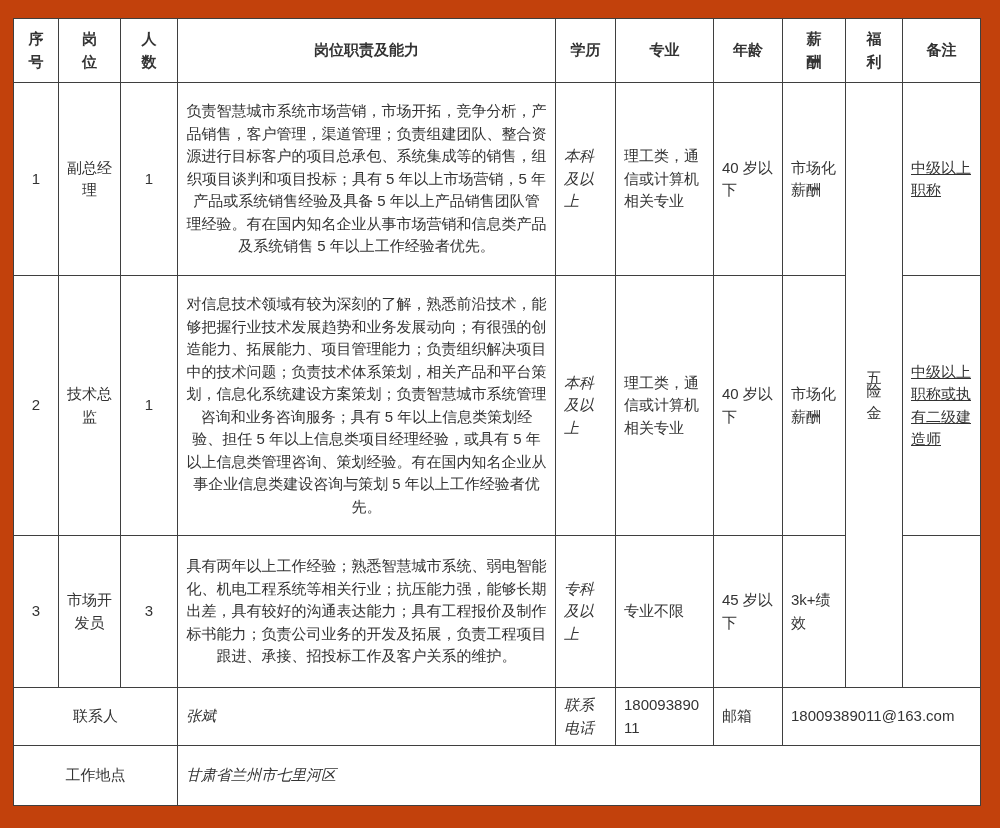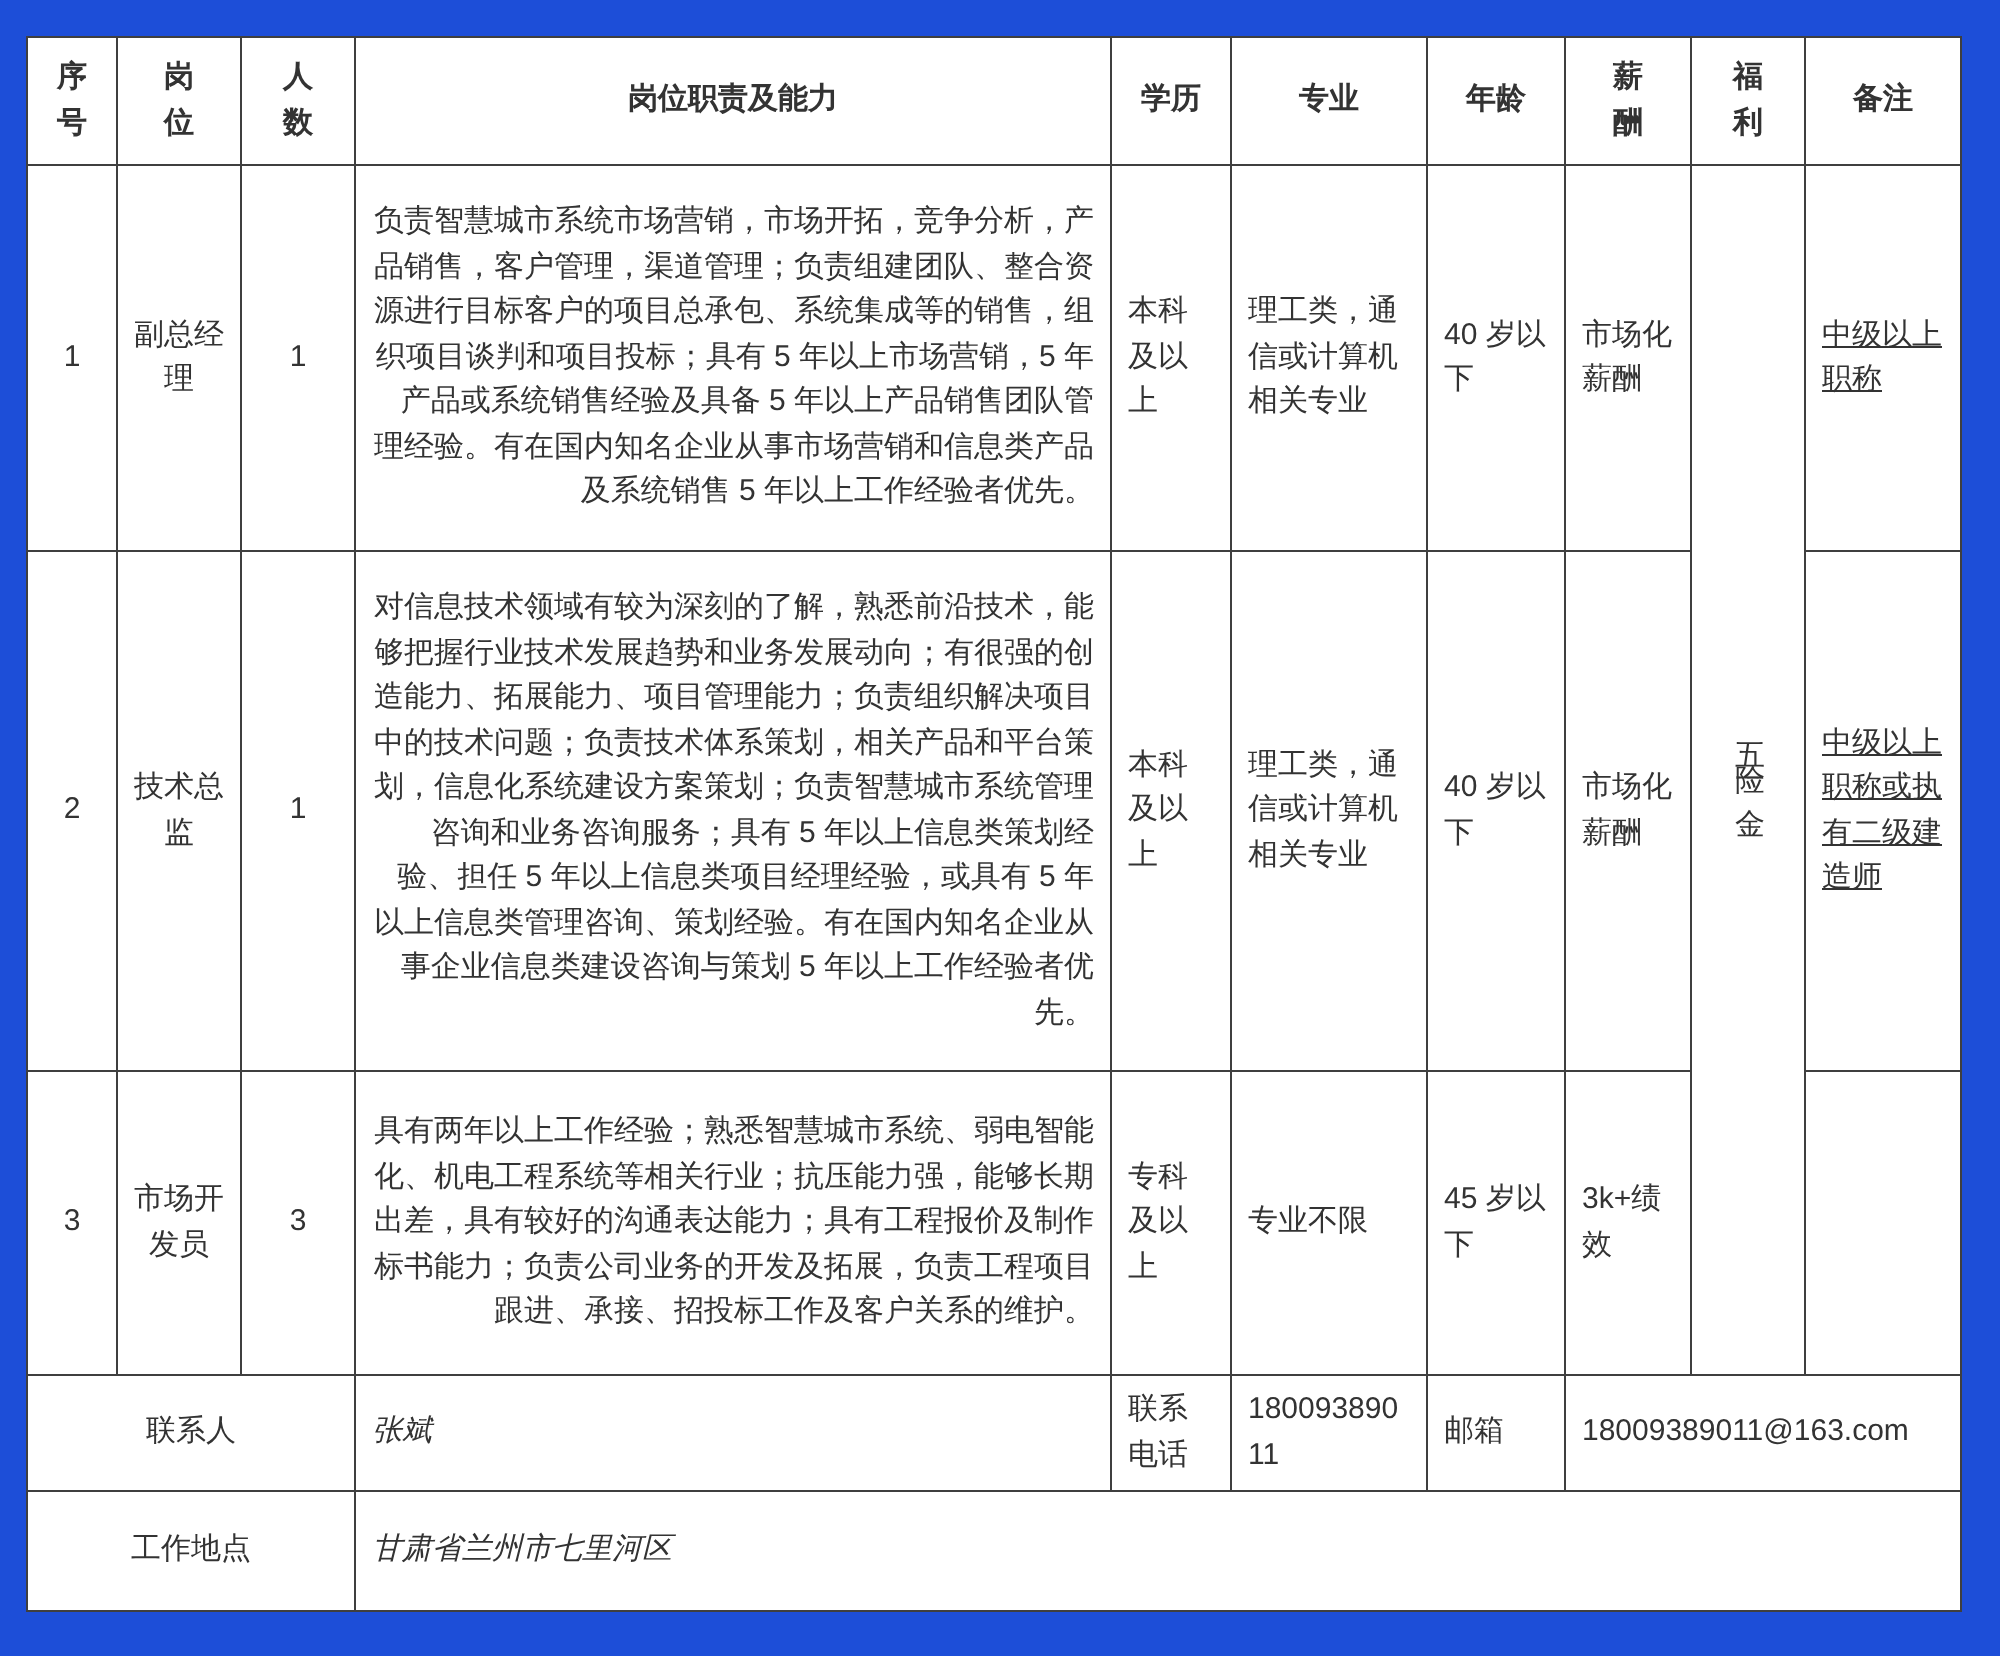--- a/index.html
+++ b/index.html
@@ -13,7 +13,7 @@
   .page {
     width: 1000px;
     height: 828px;
-    background: #1d4ed8;
+    background: #c2410c;
     box-sizing: border-box;
     padding: 18px 0 0 13px;
   }

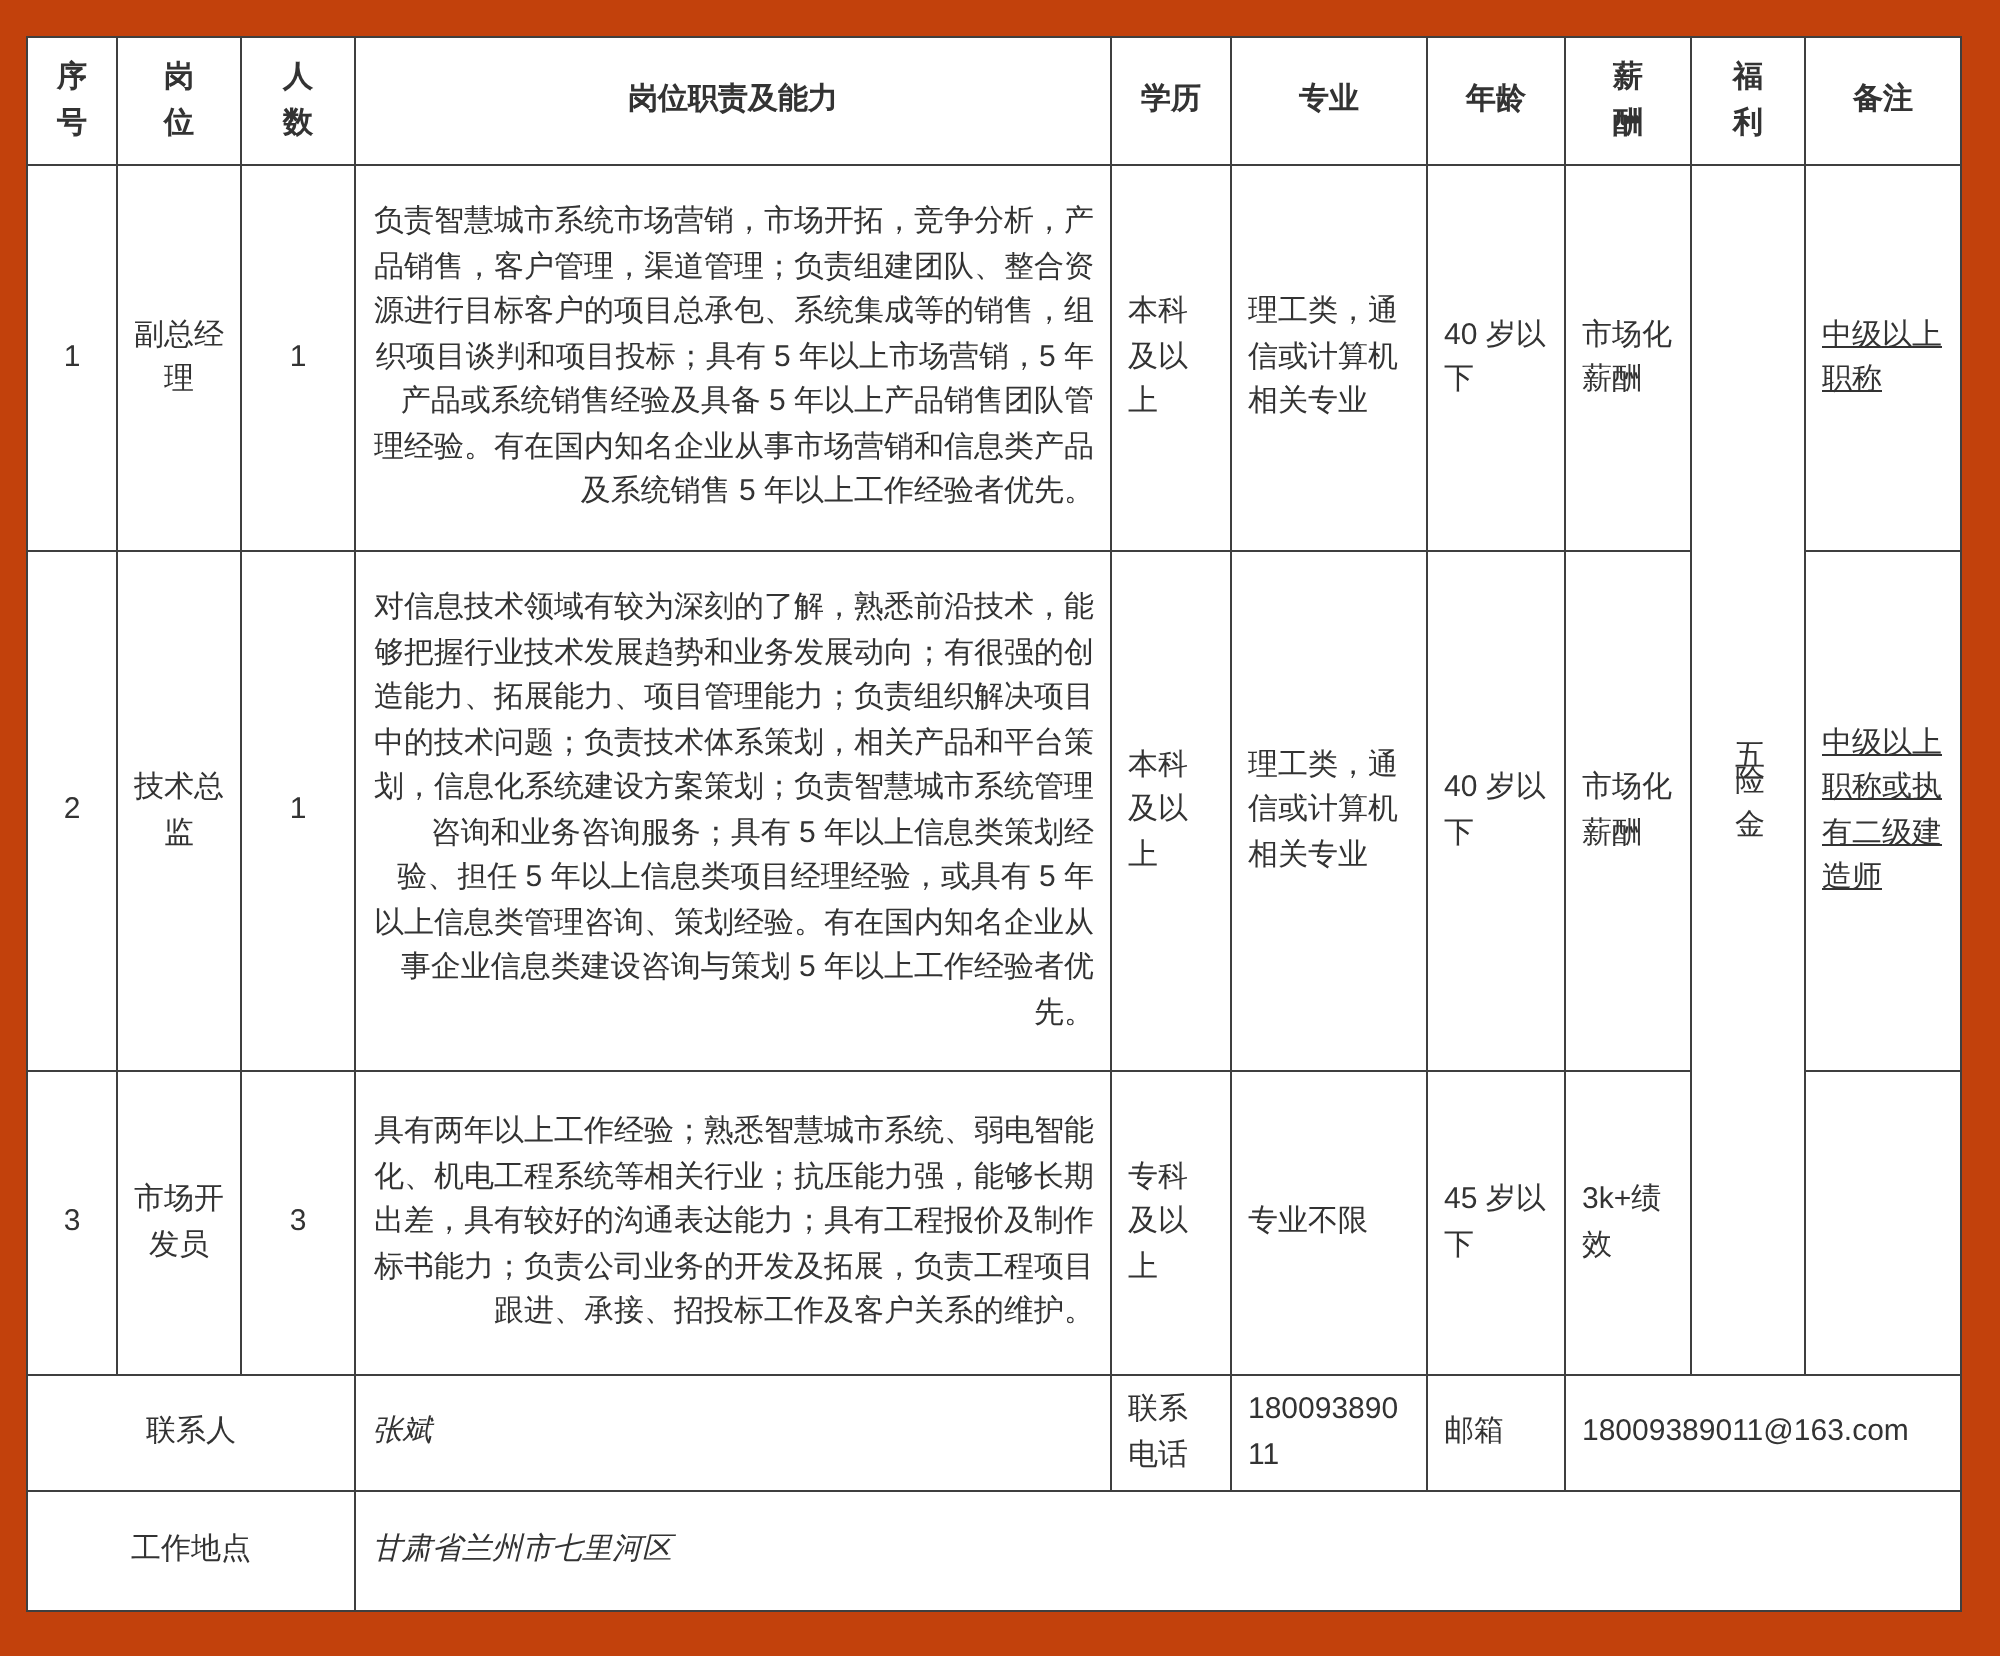--- a/index.html
+++ b/index.html
@@ -43,7 +43,7 @@
   .stack { display: inline-block; width: 1.15em; line-height: 1.55; }
   td.center { text-align: center; }
   td.pos { text-align: center; padding: 6px 10px; }
-  td.desc { text-align: right; padding: 8px 12px 8px 10px; line-height: 1.5; }
+  td.desc { text-align: center; padding: 8px 12px 8px 10px; line-height: 1.5; }
   td.edu { padding: 6px 8px 6px 10px; }
   td.major { padding: 6px 10px 6px 12px; font-family: Liberation Serif, serif; }
   td.age { padding: 6px 6px 6px 12px; }

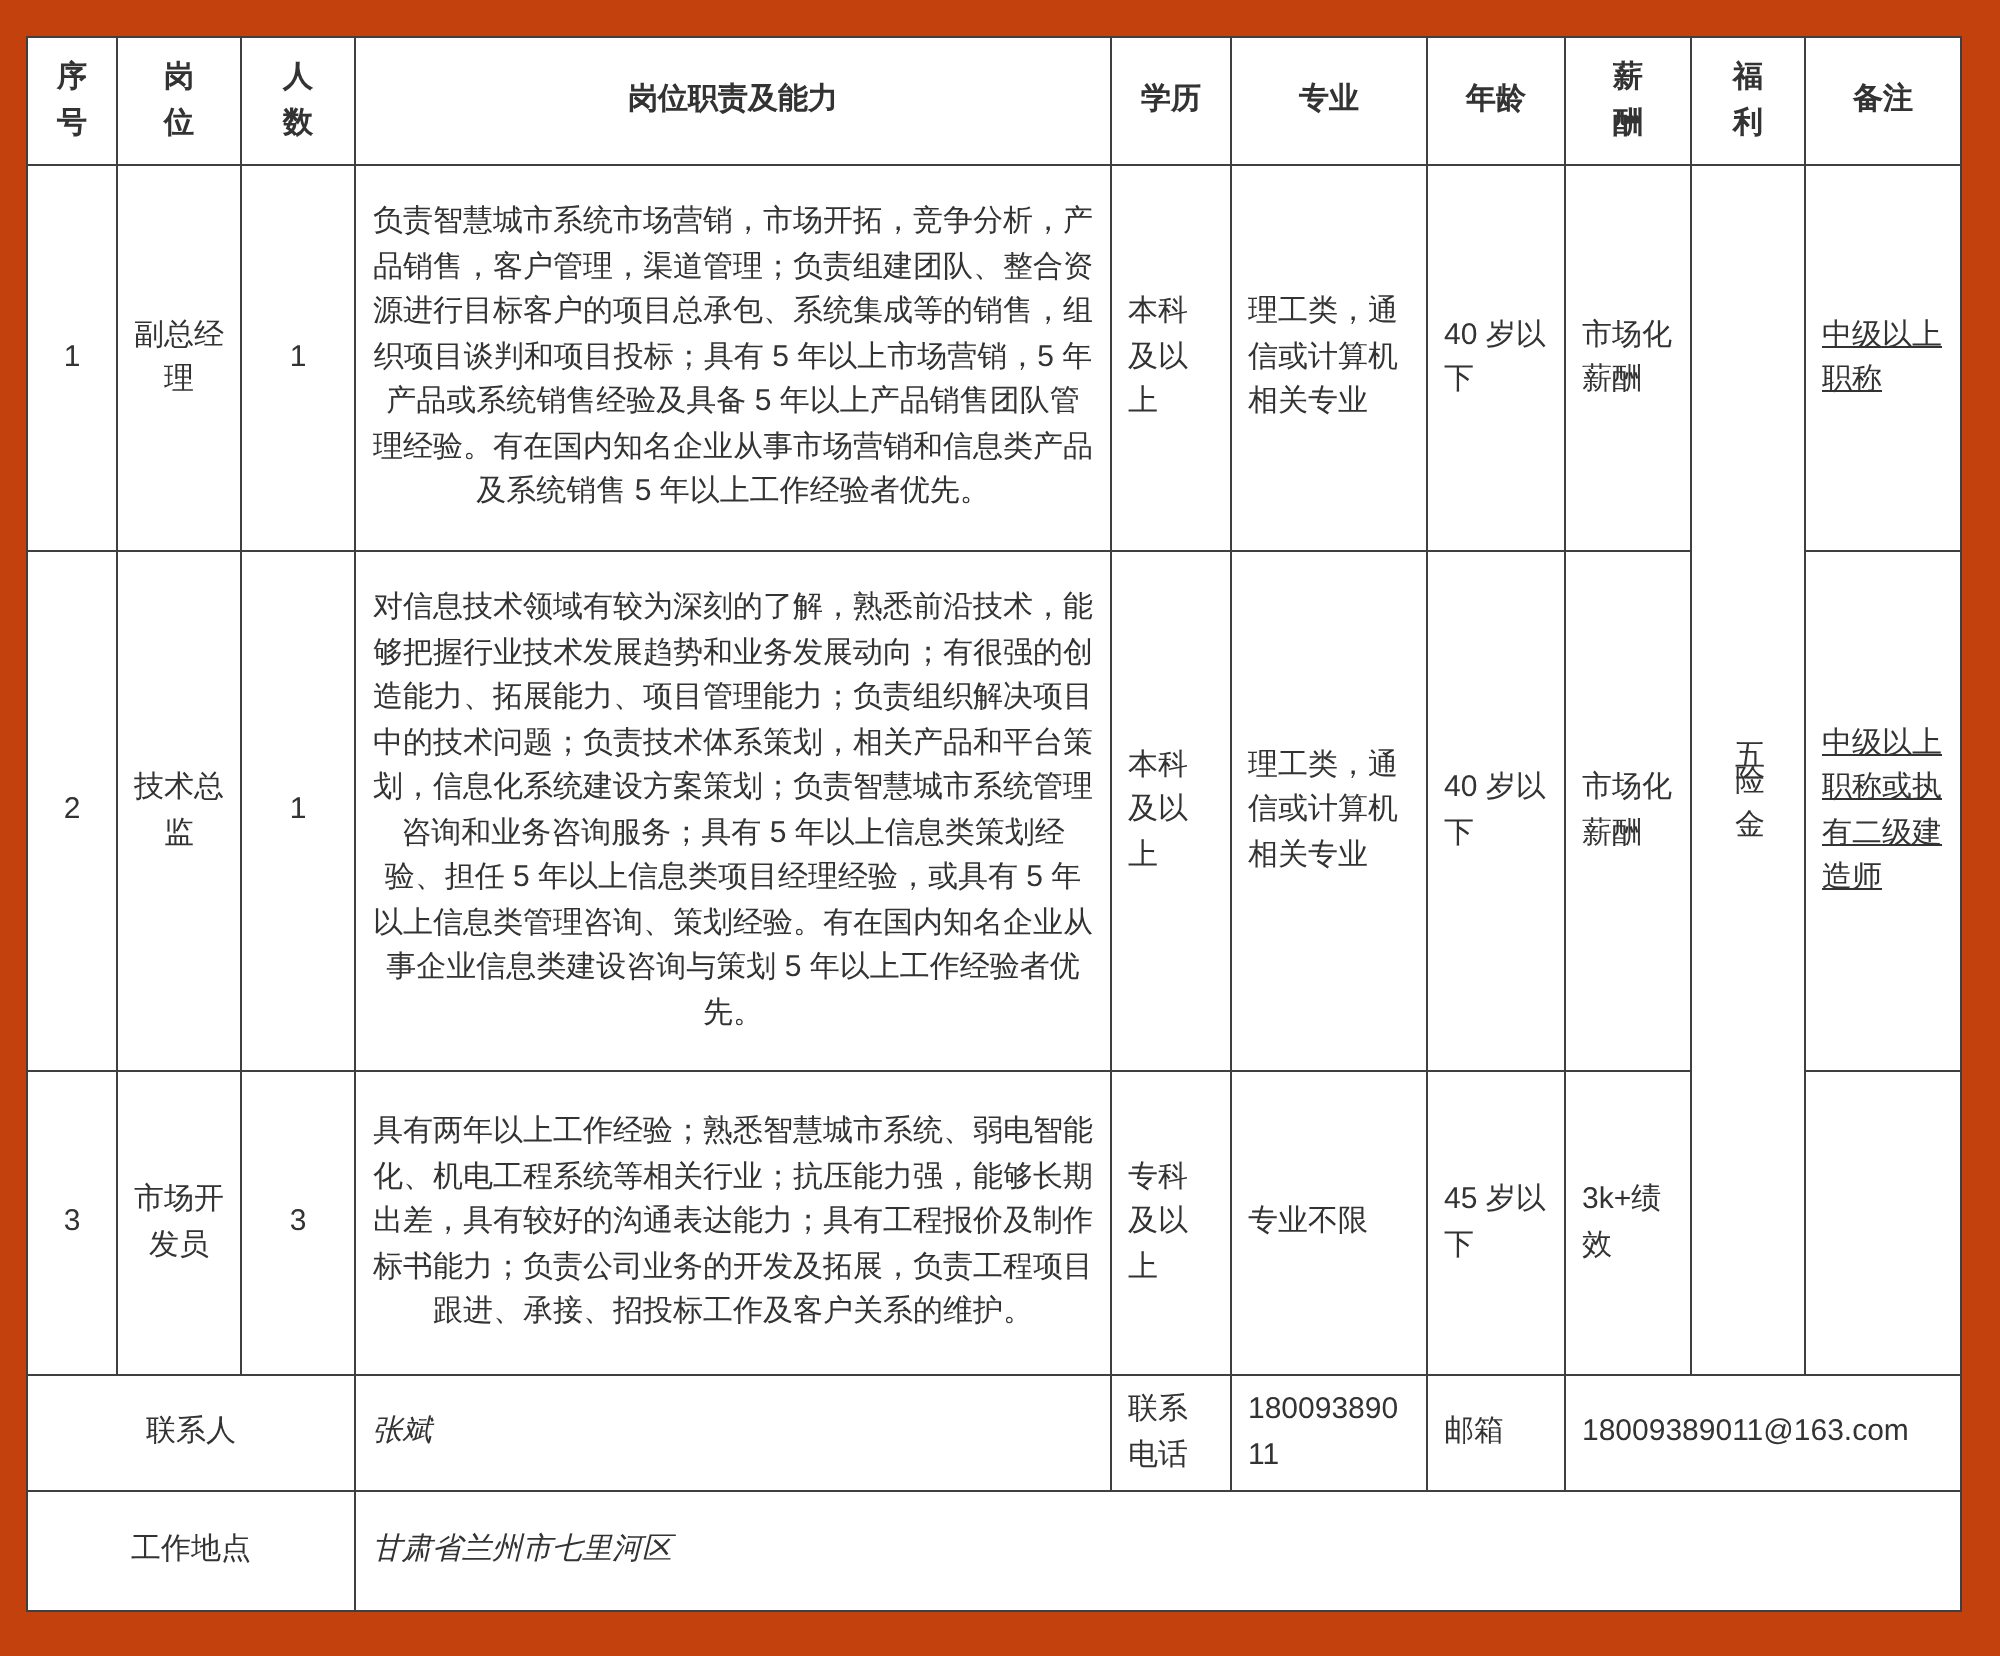--- a/index.html
+++ b/index.html
@@ -44,7 +44,7 @@
   td.center { text-align: center; }
   td.pos { text-align: center; padding: 6px 10px; }
   td.desc { text-align: center; padding: 8px 12px 8px 10px; line-height: 1.5; }
-  td.edu { padding: 6px 8px 6px 10px; }
+  td.edu { padding: 6px 8px 6px 10px; font-style: italic; }
   td.major { padding: 6px 10px 6px 12px; font-family: Liberation Serif, serif; }
   td.age { padding: 6px 6px 6px 12px; }
   td.salary { padding: 6px 6px 6px 10px; }

